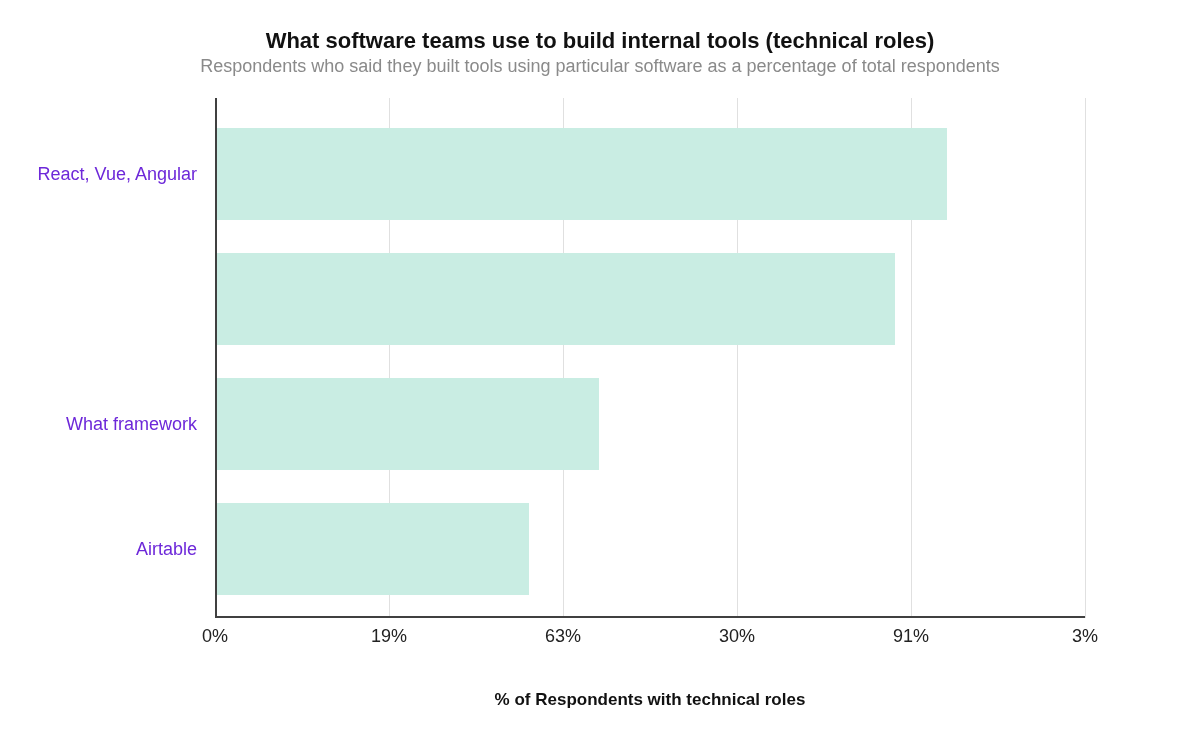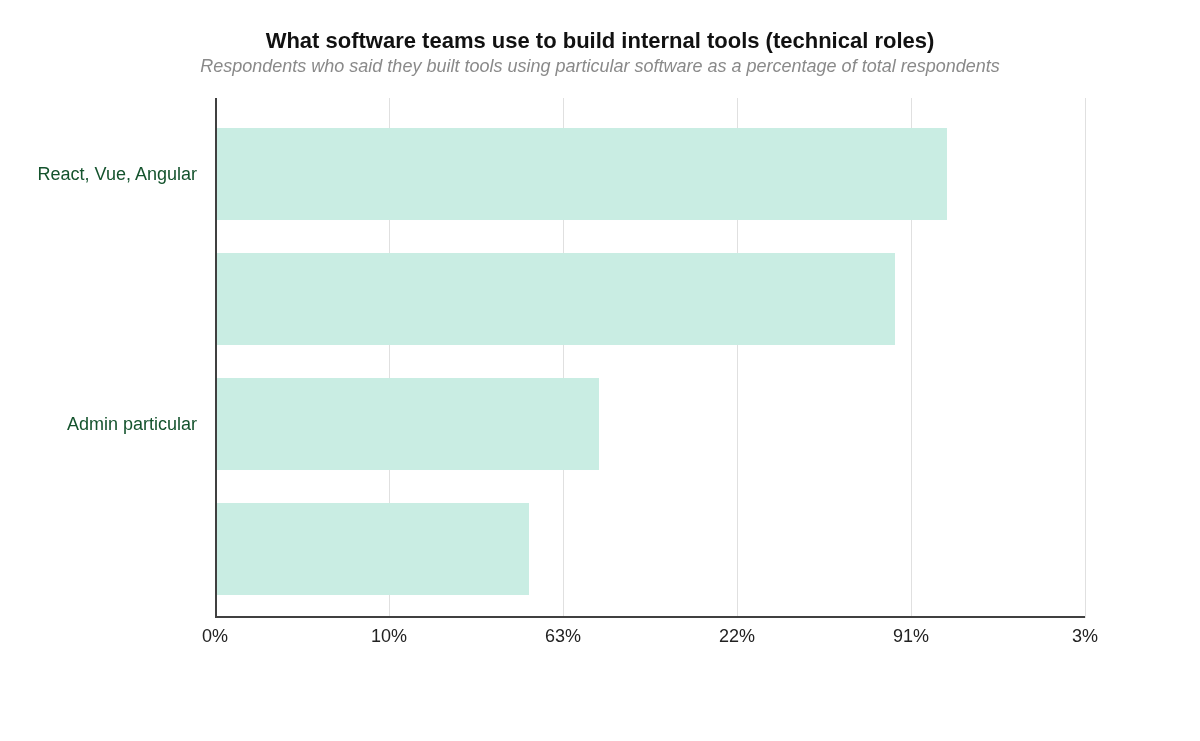--- a/index.html
+++ b/index.html
@@ -7,7 +7,7 @@
   .chart-wrap { width: 1200px; height: 741px; position: relative; }
   .title-block { text-align: center; padding-top: 28px; }
   .title { font-size: 22px; font-weight: 700; color: #111; }
-  .subtitle { font-size: 18px; font-style: italic; color: #8a8a8a; margin-top: 2px; }
+  .subtitle { font-size: 18px; color: #8a8a8a; margin-top: 2px; }
   .plot-zone { position: absolute; left: 215px; top: 98px; width: 870px; height: 520px; }
   .gridline { position: absolute; top: 0; bottom: 0; width: 1px; background: #e0e0e0; }
   .axis-y { position: absolute; top: 0; bottom: 0; width: 2px; background: #404040; left: 0; z-index: 5; }

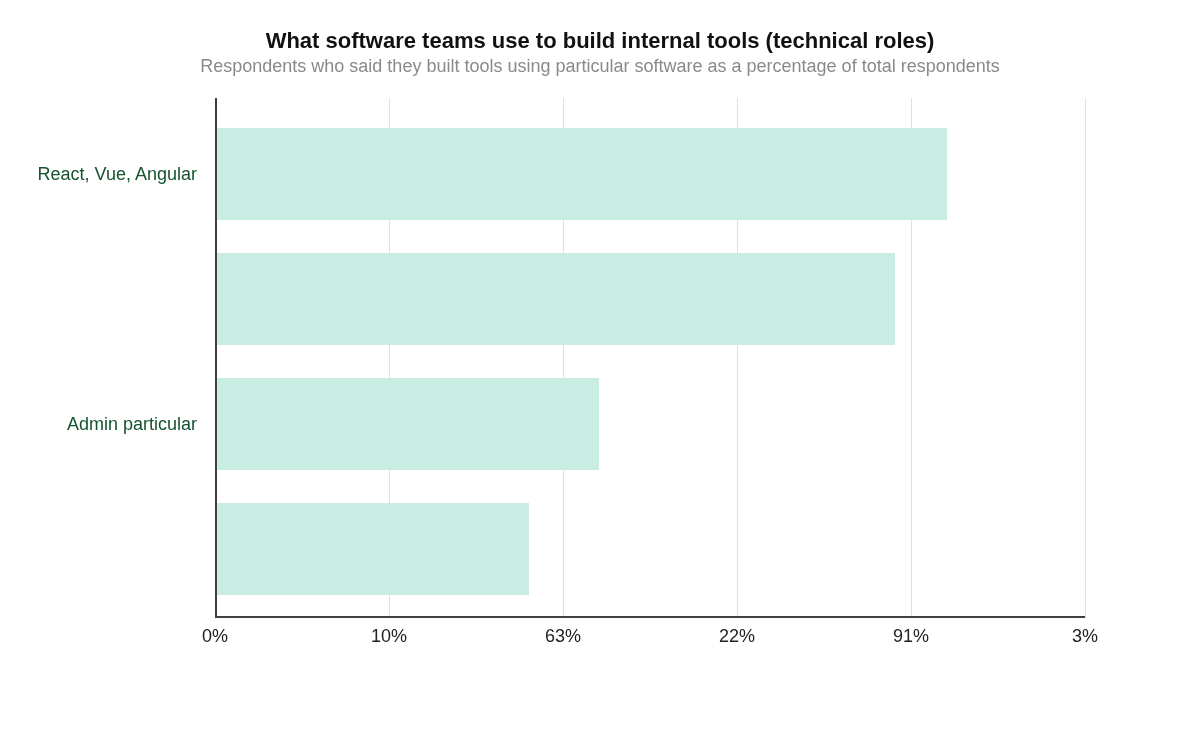--- a/index.html
+++ b/index.html
@@ -14,7 +14,7 @@
   .axis-x { position: absolute; left: 0; right: 0; height: 2px; background: #404040; bottom: 0; z-index: 5; }
   .bar { position: absolute; left: 1px; height: 92px; background: #c9ede3; }
   .ylabels { position: absolute; left: 0; top: 98px; width: 205px; height: 520px; }
-  .ylabel { position: absolute; right: 0; width: 205px; text-align: right; font-size: 18px; color: #14532d; height: 92px; display: flex; align-items: center; justify-content: flex-end; padding-right: 8px; }
+  .ylabel { position: absolute; right: 0; width: 205px; text-align: right; font-size: 18px; color: #6d28d9; height: 92px; display: flex; align-items: center; justify-content: flex-end; padding-right: 8px; }
   .xticks { position: absolute; left: 215px; top: 626px; width: 870px; height: 30px; }
   .xtick { position: absolute; top: 0; transform: translateX(-50%); font-size: 18px; color: #222; }
   .xlabel { position: absolute; left: 215px; width: 870px; top: 690px; text-align: center; font-size: 17px; font-weight: 700; color: #111; }

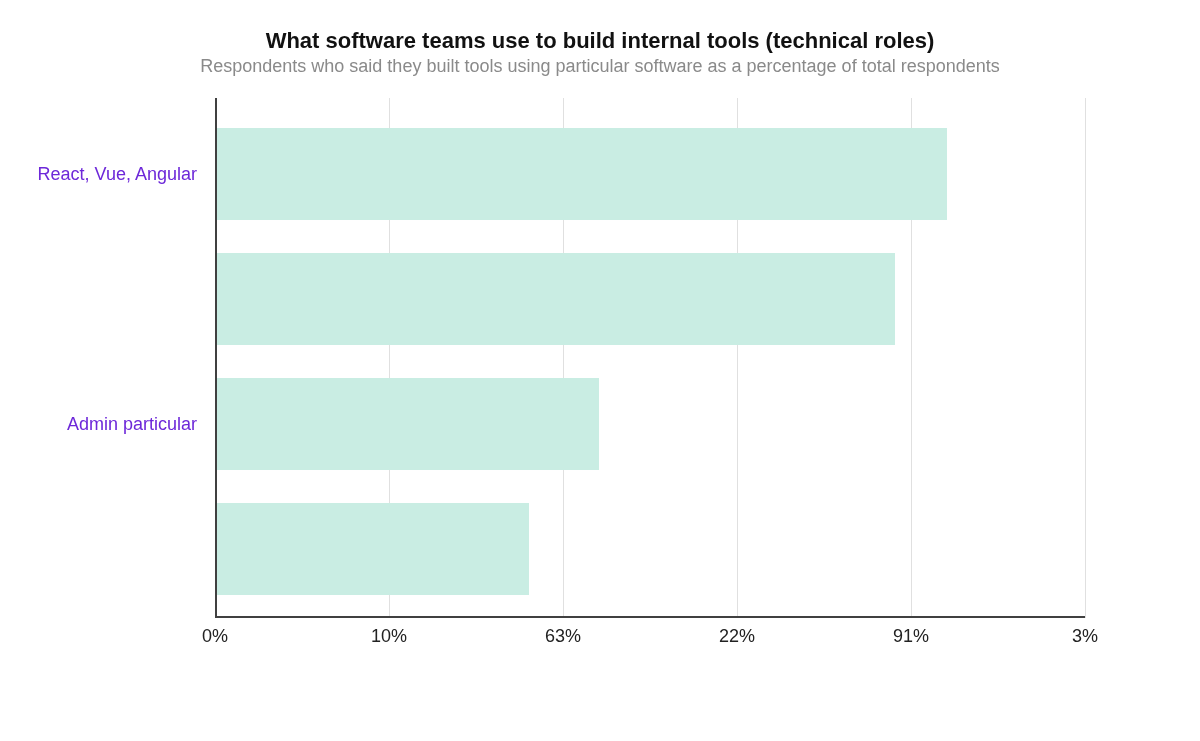--- a/index.html
+++ b/index.html
@@ -31,7 +31,7 @@
 
   <div class="ylabels">
     <div class="ylabel" style="top:30px">React, Vue, Angular</div>
-    <div class="ylabel" style="top:280px">Admin particular</div>
+    <div class="ylabel" style="top:280px">What framework</div>
   </div>
 
   <div class="plot-zone">

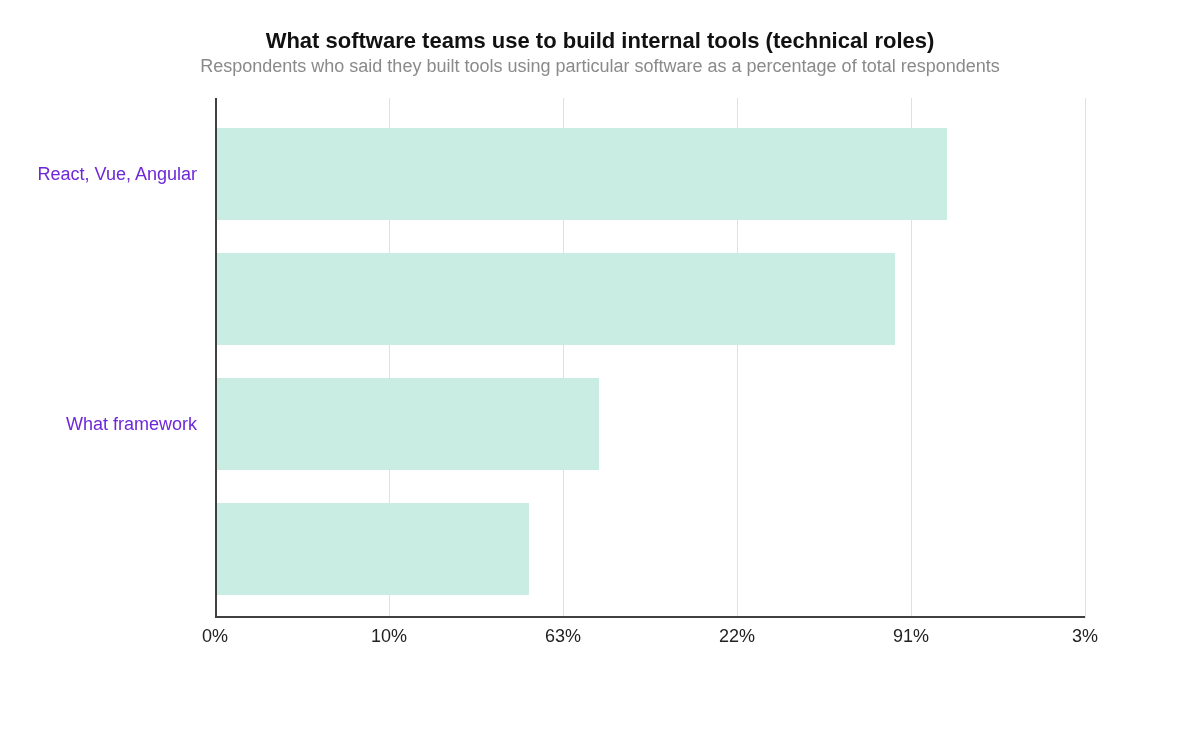--- a/index.html
+++ b/index.html
@@ -32,6 +32,7 @@
   <div class="ylabels">
     <div class="ylabel" style="top:30px">React, Vue, Angular</div>
     <div class="ylabel" style="top:280px">What framework</div>
+    <div class="ylabel" style="top:405px">Airtable</div>
   </div>
 
   <div class="plot-zone">

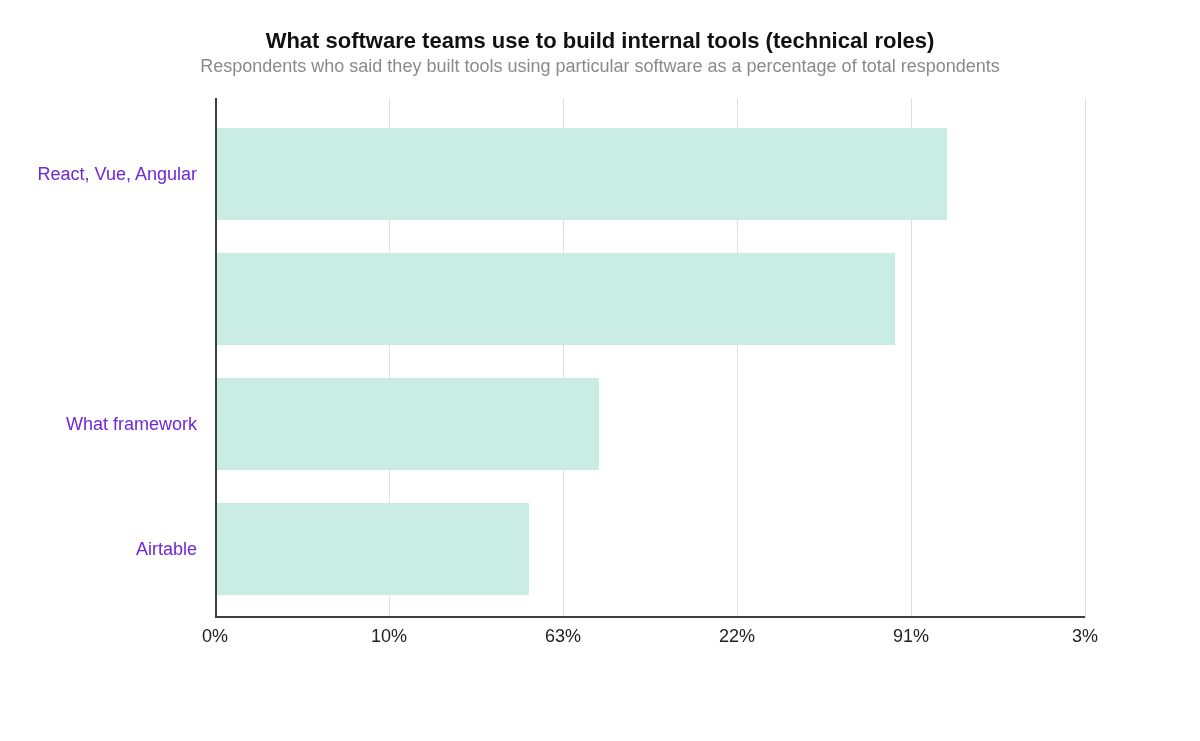--- a/index.html
+++ b/index.html
@@ -54,7 +54,7 @@
 
   <div class="xticks">
     <div class="xtick" style="left:0%">0%</div>
-    <div class="xtick" style="left:20%">10%</div>
+    <div class="xtick" style="left:20%">19%</div>
     <div class="xtick" style="left:40%">63%</div>
     <div class="xtick" style="left:60%">22%</div>
     <div class="xtick" style="left:80%">91%</div>

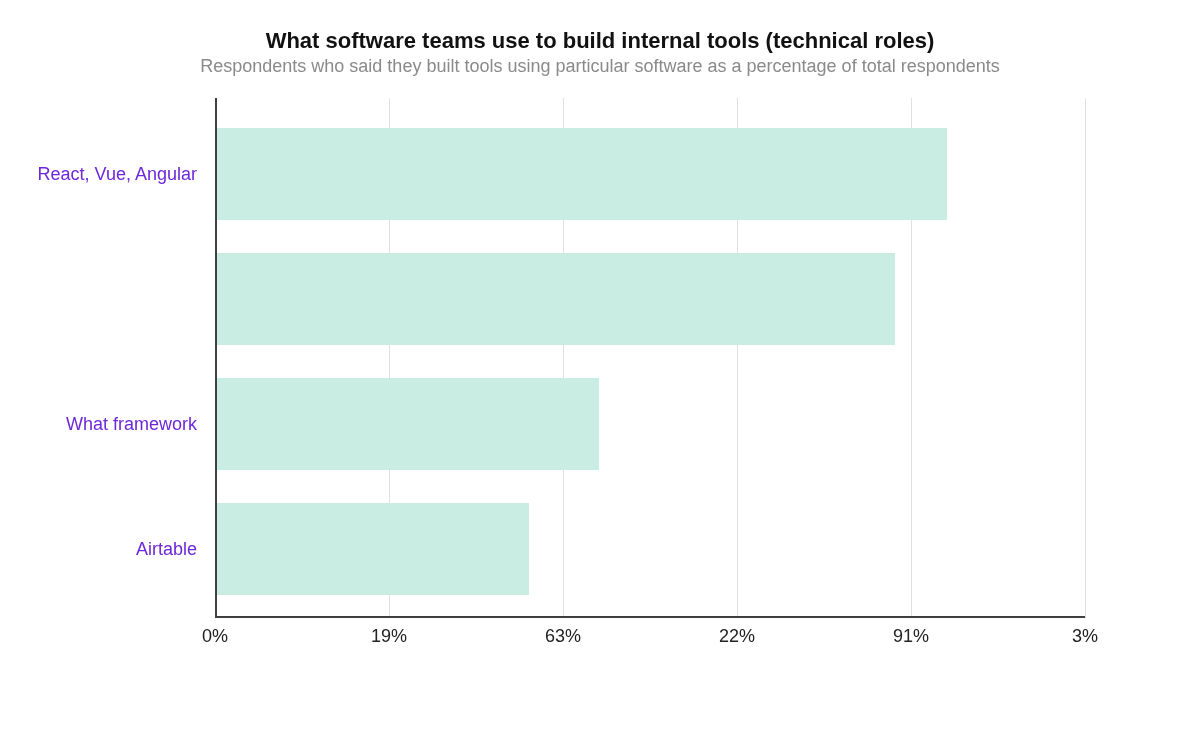--- a/index.html
+++ b/index.html
@@ -56,7 +56,7 @@
     <div class="xtick" style="left:0%">0%</div>
     <div class="xtick" style="left:20%">19%</div>
     <div class="xtick" style="left:40%">63%</div>
-    <div class="xtick" style="left:60%">22%</div>
+    <div class="xtick" style="left:60%">30%</div>
     <div class="xtick" style="left:80%">91%</div>
     <div class="xtick" style="left:100%">3%</div>
   </div>

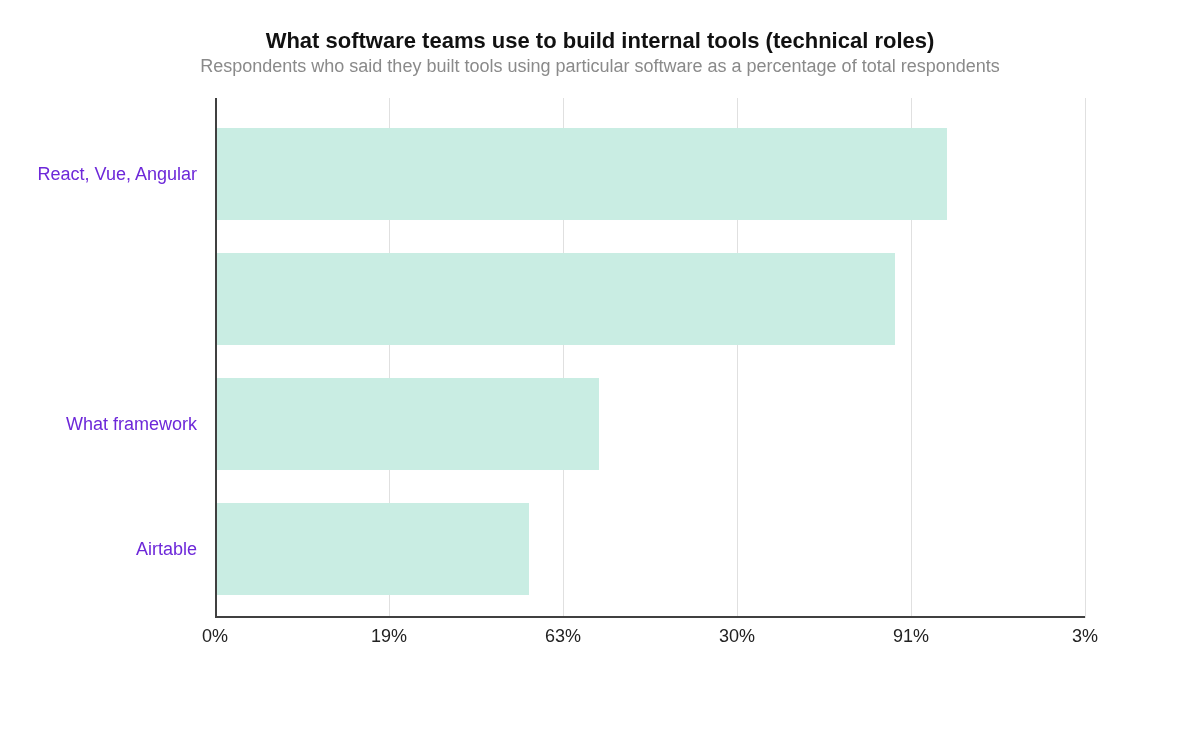--- a/index.html
+++ b/index.html
@@ -61,6 +61,7 @@
     <div class="xtick" style="left:100%">3%</div>
   </div>
 
+  <div class="xlabel">% of Respondents with technical roles</div>
 
 </div>
 

